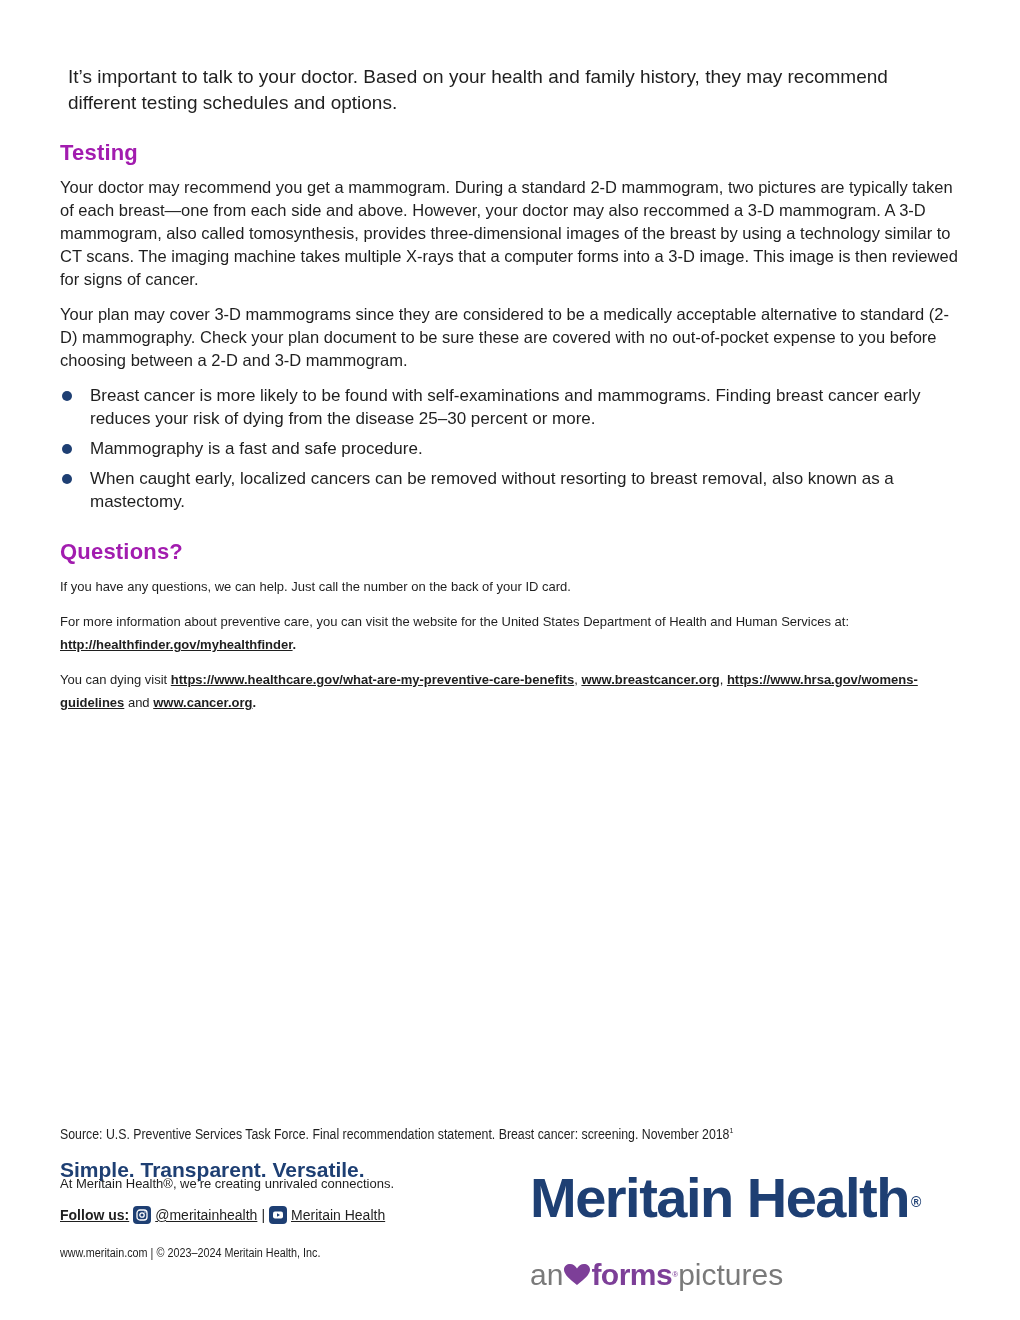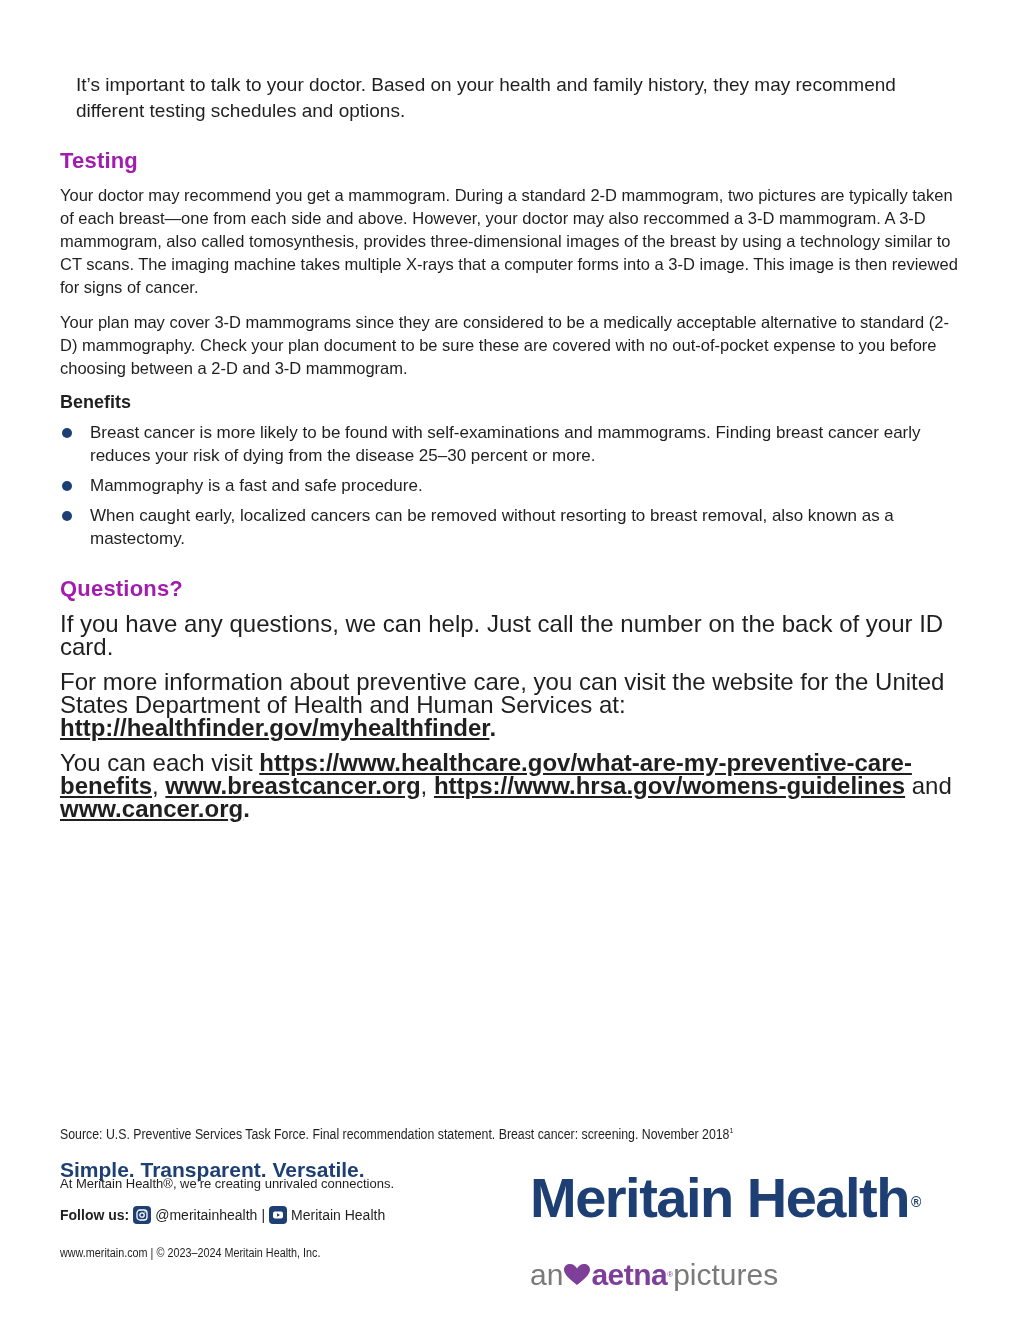--- a/index.html
+++ b/index.html
@@ -8,7 +8,7 @@
     font-family: "Liberation Sans", sans-serif; color: #1f1f1f;
   }
   .page { position: absolute; left: 60px; top: 56px; width: 905px; }
-  .intro { font-size: 19px; line-height: 26px; margin: 16px; }
+  .intro { font-size: 19px; line-height: 26px; margin: 8px; }
   h2.section { color: #a21caf; font-size: 22px; font-weight: bold; margin: 24px 0 10px 0; letter-spacing: 0.2px; }
   .body-small { font-size: 16.5px; line-height: 23px; margin: 0 0 12px 0; }
   h3.sub { font-size: 18px; font-weight: bold; margin: 10px 0 8px 0; color: #1f1f1f; }

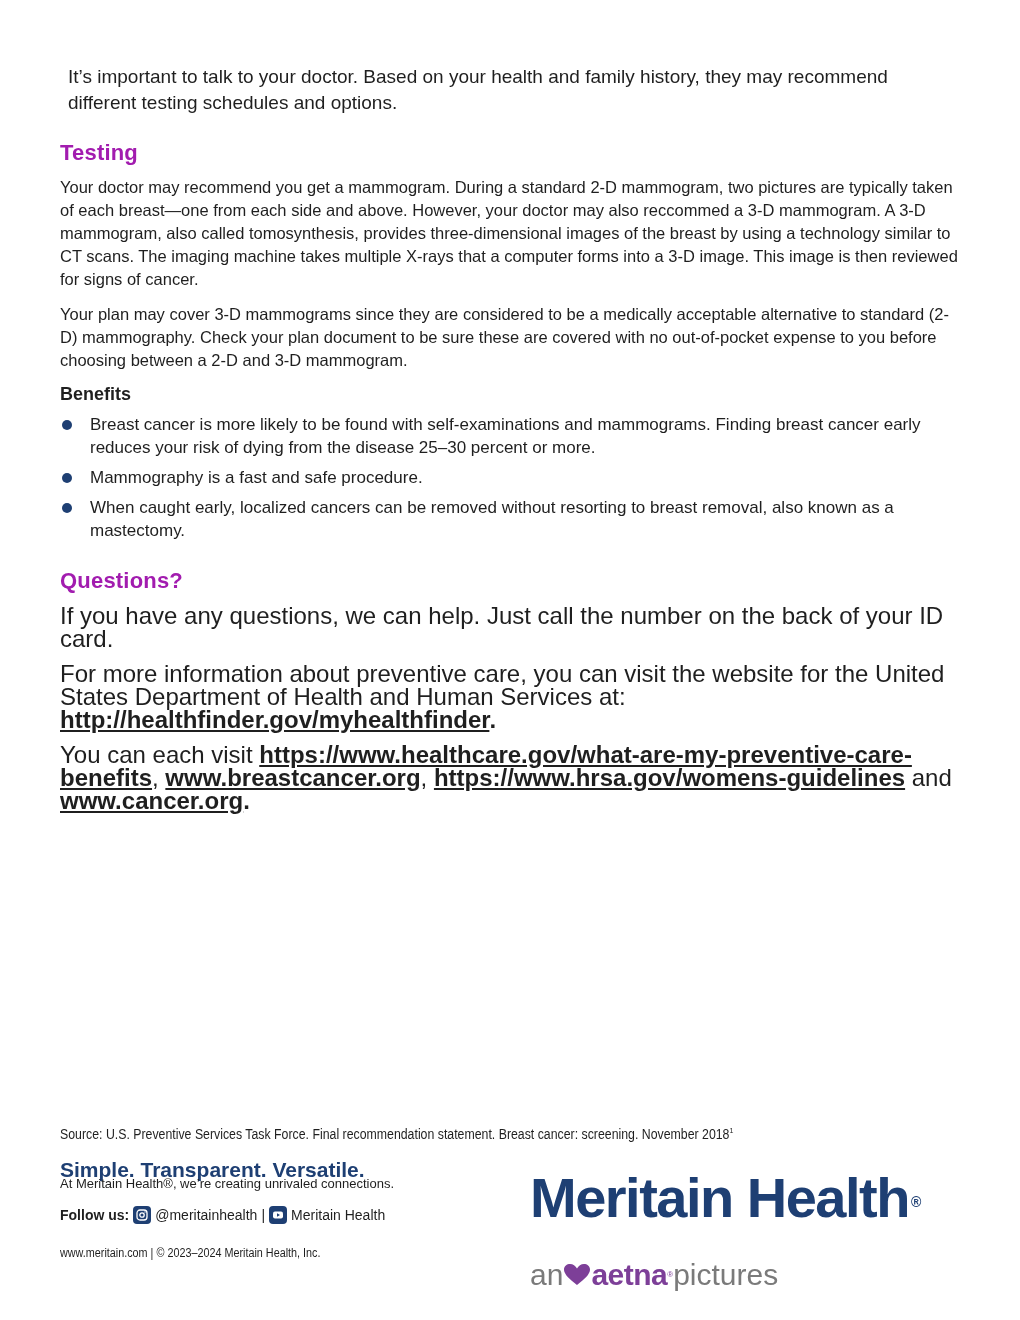--- a/index.html
+++ b/index.html
@@ -51,7 +51,6 @@
   <p class="body-small">Your doctor may recommend you get a mammogram. During a standard 2-D mammogram, two pictures are typically taken of each breast—one from each side and above. However, your doctor may also reccommed a 3-D mammogram. A 3-D mammogram, also called tomosynthesis, provides three-dimensional images of the breast by using a technology similar to CT scans. The imaging machine takes multiple X-rays that a computer forms into a 3-D image. This image is then reviewed for signs of cancer.</p>
   <p class="body-small">Your plan may cover 3-D mammograms since they are considered to be a medically acceptable alternative to standard (2-D) mammography. Check your plan document to be sure these are covered with no out-of-pocket expense to you before choosing between a 2-D and 3-D mammogram.</p>
 
-  <h3 class="sub">Benefits</h3>
   <ul class="benefits">
     <li><span class="dot"></span><span>Breast cancer is more likely to be found with self-examinations and mammograms. Finding breast cancer early reduces your risk of dying from the disease 25–30 percent or more.</span></li>
     <li><span class="dot"></span><span>Mammography is a fast and safe procedure.</span></li>

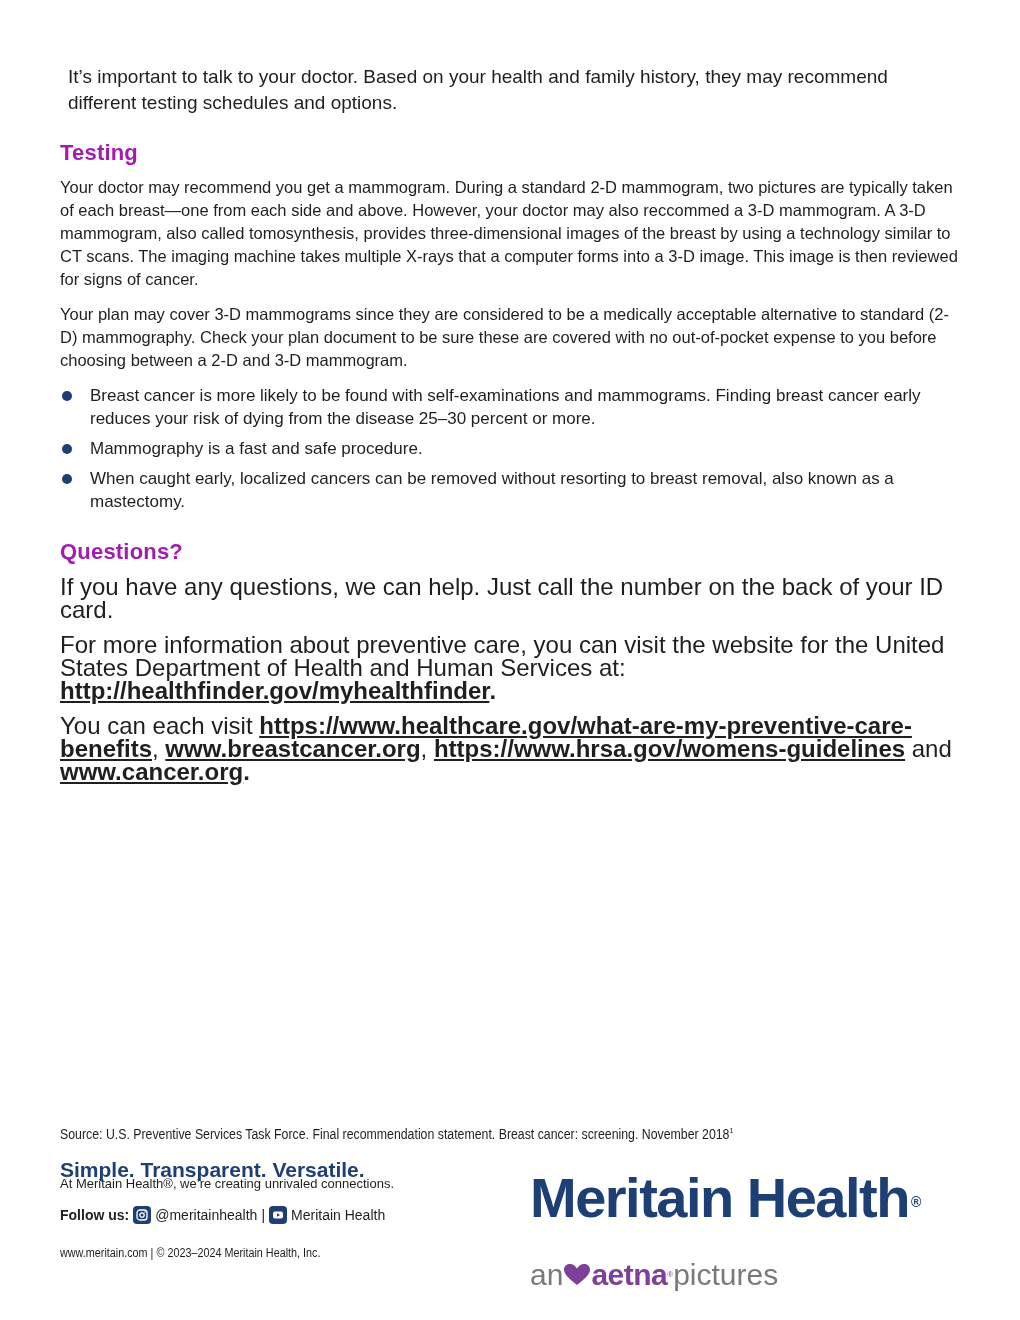--- a/index.html
+++ b/index.html
@@ -18,7 +18,7 @@
     position: absolute; left: 2px; top: 7px; width: 10px; height: 10px; border-radius: 50%;
     background: #1e3f73;
   }
-  .q-text { font-size: 24px; line-height: 23px; margin: 0 0 12px 0; }
+  .q-text { font-size: 13px; line-height: 23px; margin: 0 0 12px 0; }
   a.link { color: #1f1f1f; font-weight: bold; text-decoration: underline; }
 
   .footer { position: absolute; left: 60px; top: 1126px; width: 905px; }

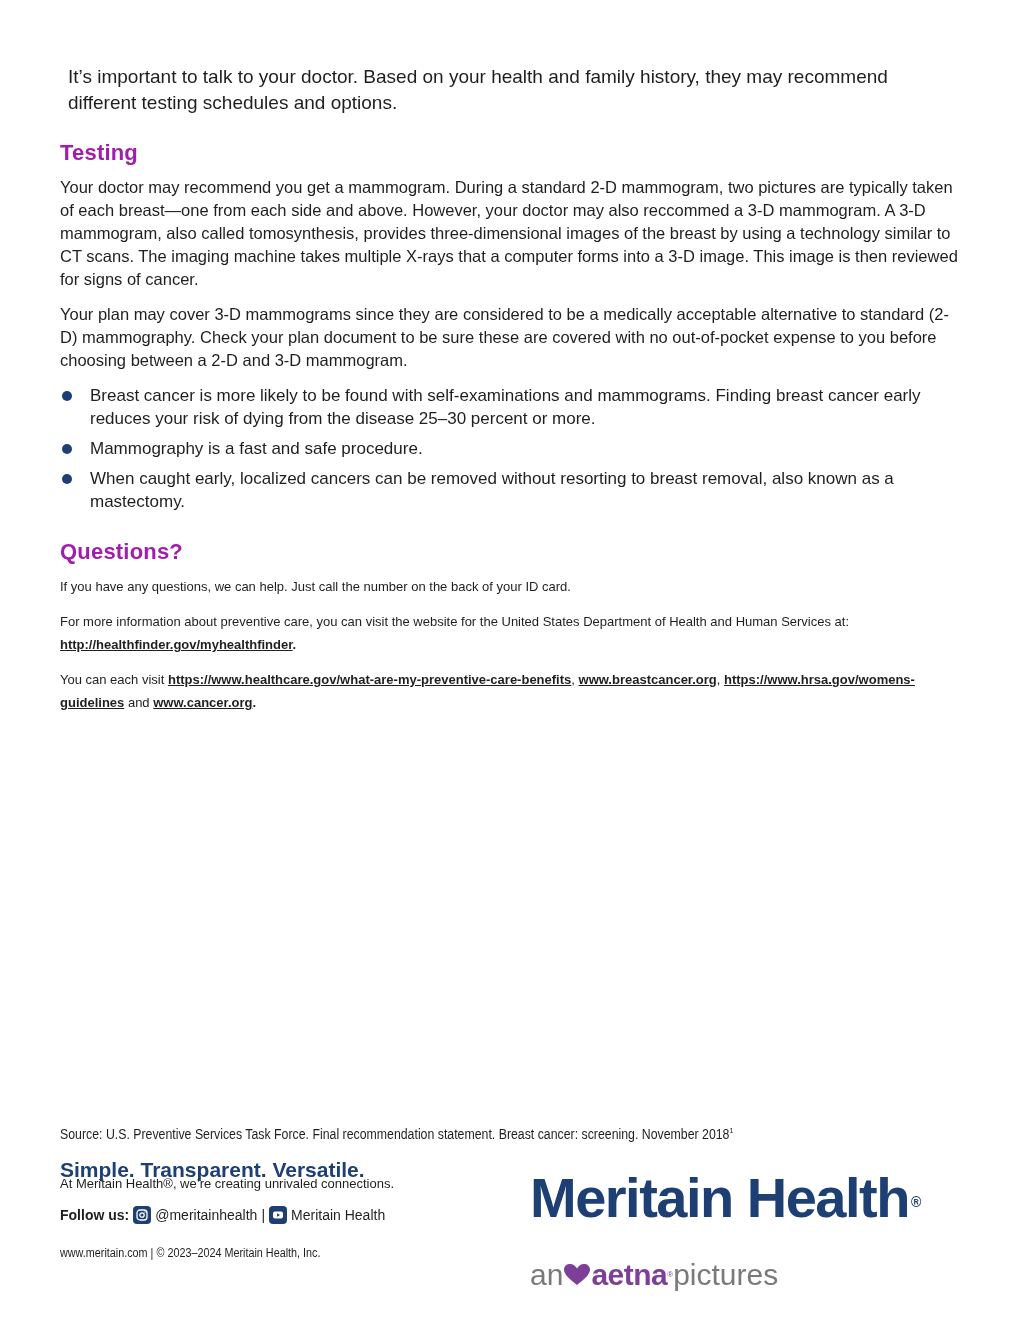--- a/index.html
+++ b/index.html
@@ -60,7 +60,7 @@
   <h2 class="section" style="margin-top:26px;">Questions?</h2>
   <p class="q-text">If you have any questions, we can help. Just call the number on the back of your ID card.</p>
   <p class="q-text"><span>For more information about preventive care, you can visit the website for the United States Department of Health and Human Services at: </span><a class="link">http://healthfinder.gov/myhealthfinder</a><b>.</b></p>
-  <p class="q-text"><span>You can each visit </span><a class="link">https://www.healthcare.gov/what-are-my-preventive-care-benefits</a><span>, </span><a class="link">www.breastcancer.org</a><span>, </span><a class="link">https://www.hrsa.gov/womens-guidelines</a><span> and </span><a class="link">www.cancer.org</a><b>.</b></p>
+  <p class="q-text"><span>You can dying visit </span><a class="link">https://www.healthcare.gov/what-are-my-preventive-care-benefits</a><span>, </span><a class="link">www.breastcancer.org</a><span>, </span><a class="link">https://www.hrsa.gov/womens-guidelines</a><span> and </span><a class="link">www.cancer.org</a><b>.</b></p>
 </div>
 
 <div class="footer">

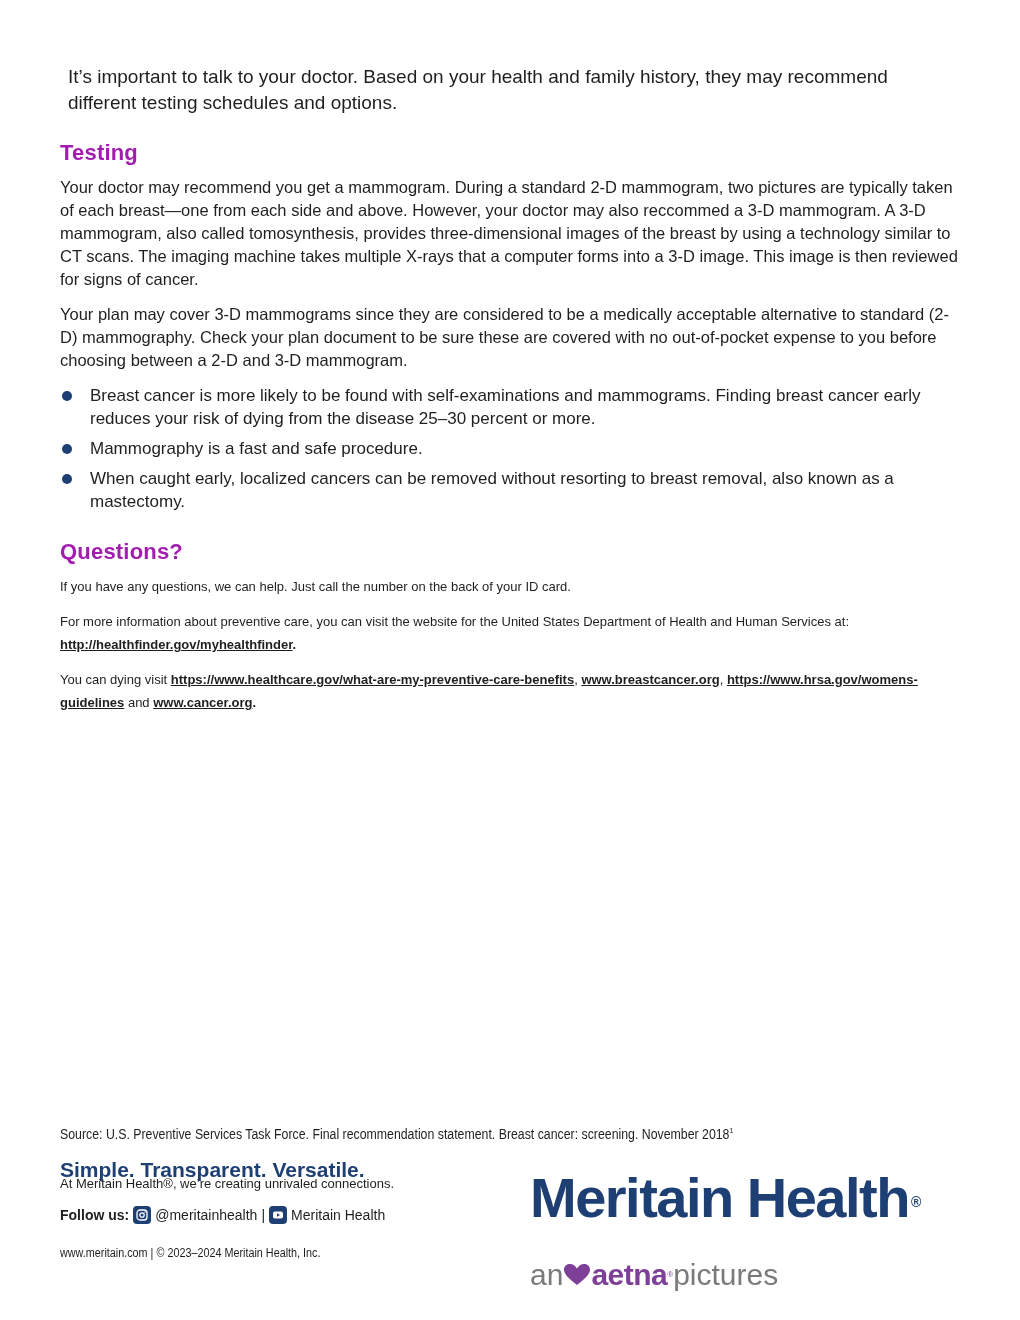--- a/index.html
+++ b/index.html
@@ -26,7 +26,7 @@
   .source sup { font-size: 8px; }
   .tagline { position: absolute; left: 0; top: 32px; color: #1e3f73; font-weight: bold; font-size: 21px; }
   .tagline-sub { position: absolute; left: 0; top: 50px; font-size: 13px; color: #1f1f1f; }
-  .follow { position: absolute; left: 0; top: 80px; font-size: 14px; display: flex; align-items: center; gap: 4px; white-space: nowrap; }
+  .follow { position: absolute; left: 0; top: 80px; font-size: 14px; display: flex; align-items: center; gap: 4px; white-space: nowrap; text-decoration: underline; }
   .follow .lbl { font-weight: bold; }
   .soc-icon {
     width: 18px; height: 18px; border-radius: 4px; background: #1e3f73; display: inline-flex;

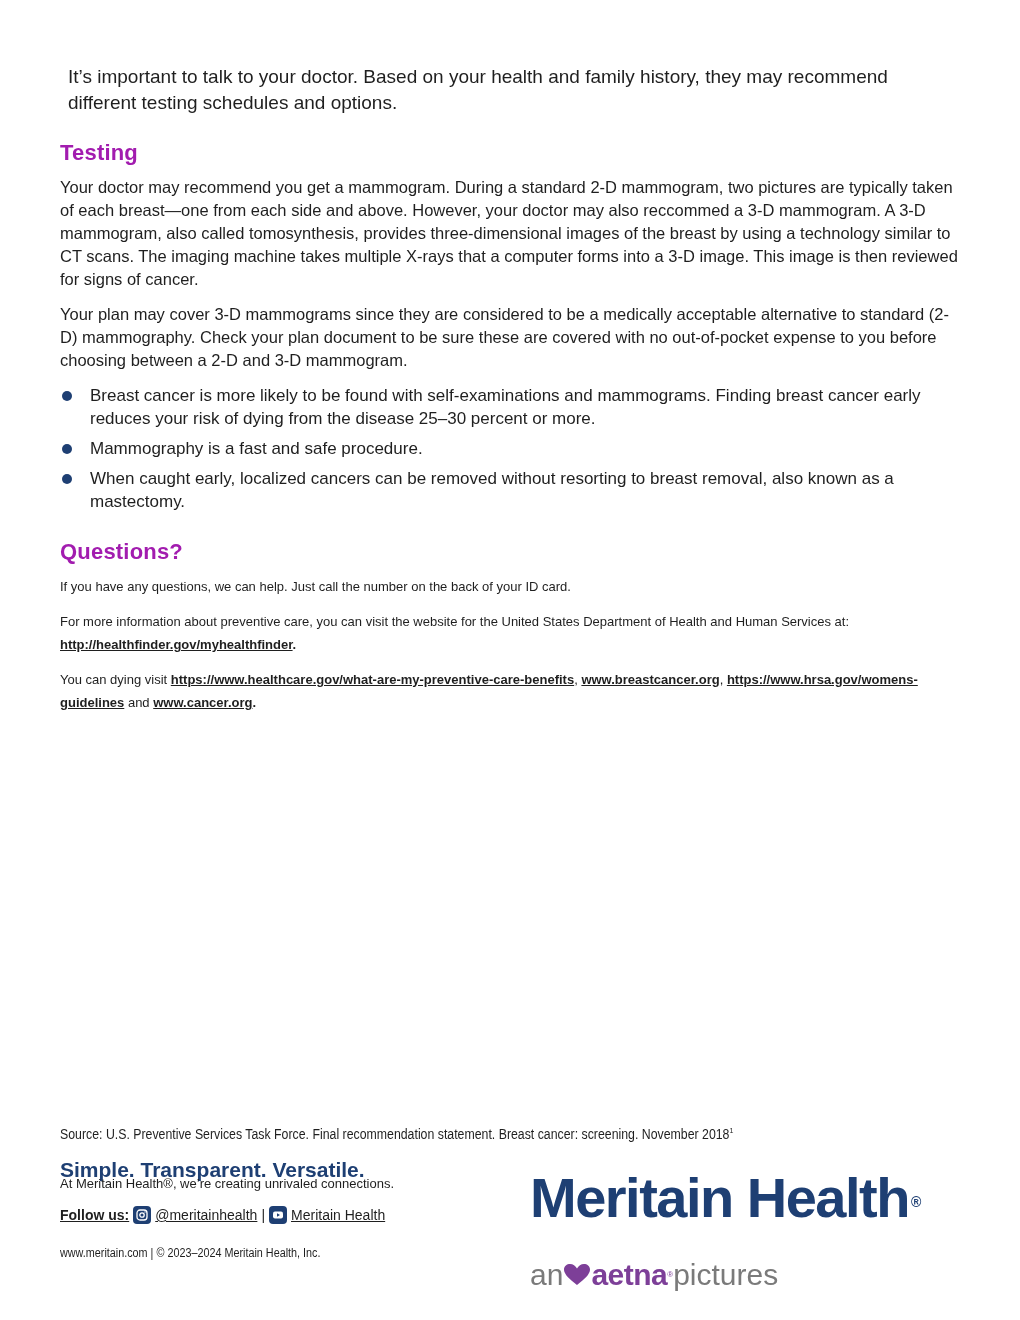--- a/index.html
+++ b/index.html
@@ -98,7 +98,7 @@
       <svg width="28" height="24" viewBox="0 0 28 24">
           <path d="M14 22 C6 16 1 11 1 6.5 C1 3 4 1 7 1 C10 1 12.5 3 14 5.5 C15.5 3 18 1 21 1 C24 1 27 3 27 6.5 C27 11 22 16 14 22 Z" fill="#7d3f98"></path>
         </svg>
-      <span class="aetna">aetna</span>
+      <span class="aetna">forms</span>
         <span class="aetna-r">®</span>
       <span>pictures</span>
     </div>

